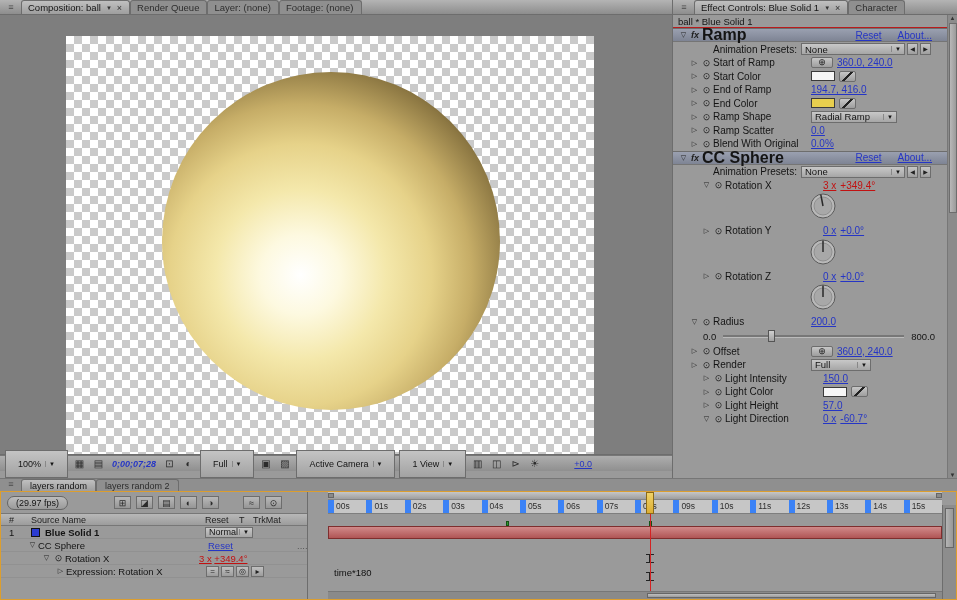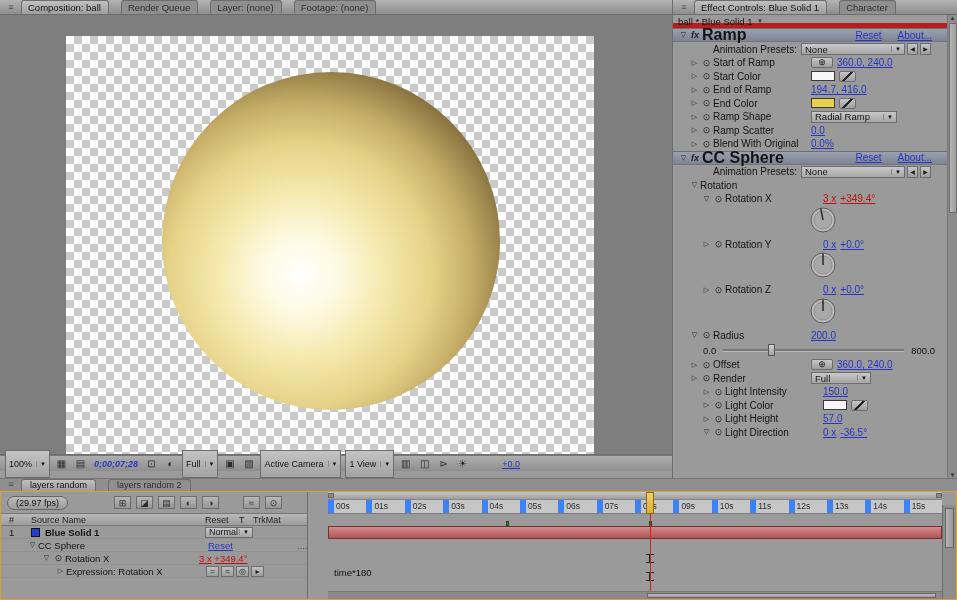--- a/index.html
+++ b/index.html
@@ -11,8 +11,8 @@
   .tabbar{ height:15px; background:linear-gradient(#b4b4b4,#8d8d8d); border-bottom:1px solid #6d6d6d;
            display:flex; align-items:flex-end; padding-left:3px; }
   .grip{ width:14px; height:12px; margin:0 3px 1px 1px; color:#4a4a4a; font-size:9px; line-height:12px; text-align:center; }
-  .tab{ height:14px; padding:1px 7px 1px 6px; margin-right:12px; border:1px solid #6d6d6d; border-bottom:none;
-        border-radius:3px 3px 0 0; display:flex; align-items:center; gap:5px; font-size:9.5px; white-space:nowrap;flex-direction:column; }
+  .tab{ height:14px; padding:1px 7px 1px 6px; margin-right:0; border:1px solid #6d6d6d; border-bottom:none;
+        border-radius:3px 3px 0 0; display:flex; align-items:center; gap:5px; font-size:9.5px; white-space:nowrap; }
   .tab.active{ background:linear-gradient(#c0c0c0,#9e9e9e); }
   .tab.inactive{ background:#8f8f8f; color:#2e2e2e; }
   .tab .dd-arrow{ font-size:6px; color:#333; }

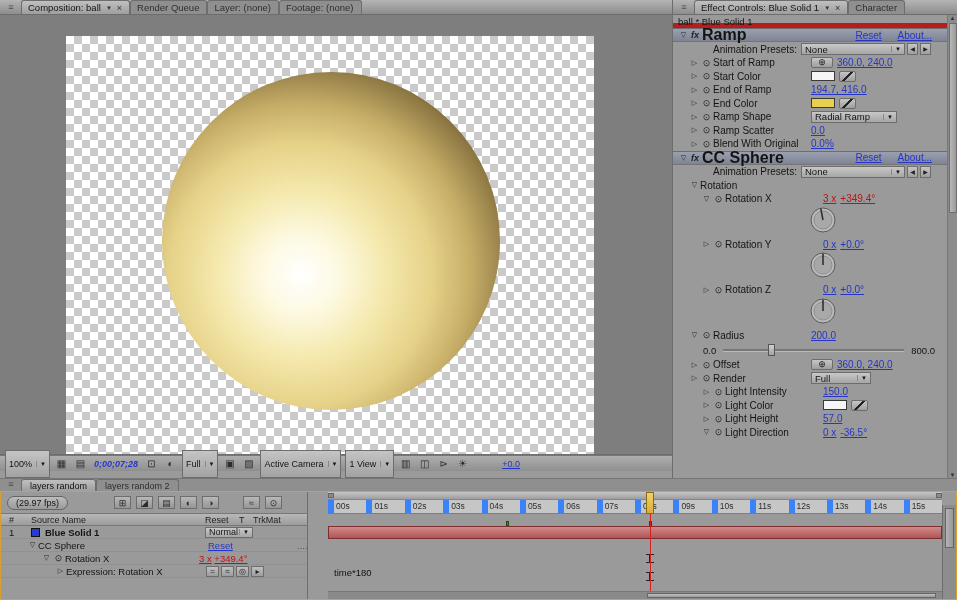--- a/index.html
+++ b/index.html
@@ -41,7 +41,7 @@
 
   
   #fx-panel{ position:absolute; left:672px; top:0; width:285px; height:478px; border-left:1px solid #6d6d6d; background:#9a9a9a; }
-  #fx-breadcrumb{ height:13px; padding:1px 5px; font-size:9.5px; border-bottom:5px solid #b91c1c; }
+  #fx-breadcrumb{ height:13px; padding:1px 5px; font-size:9.5px; border-bottom:1px solid #b91c1c; }
   #fx-rows{ position:absolute; left:0; top:28px; right:10px; bottom:0; }
   #fx-scroll{ position:absolute; right:0; top:15px; width:10px; bottom:0; background:#8b8b8b; border-left:1px solid #777;
               display:flex; flex-direction:column; align-items:center; font-size:6px; color:#333; }

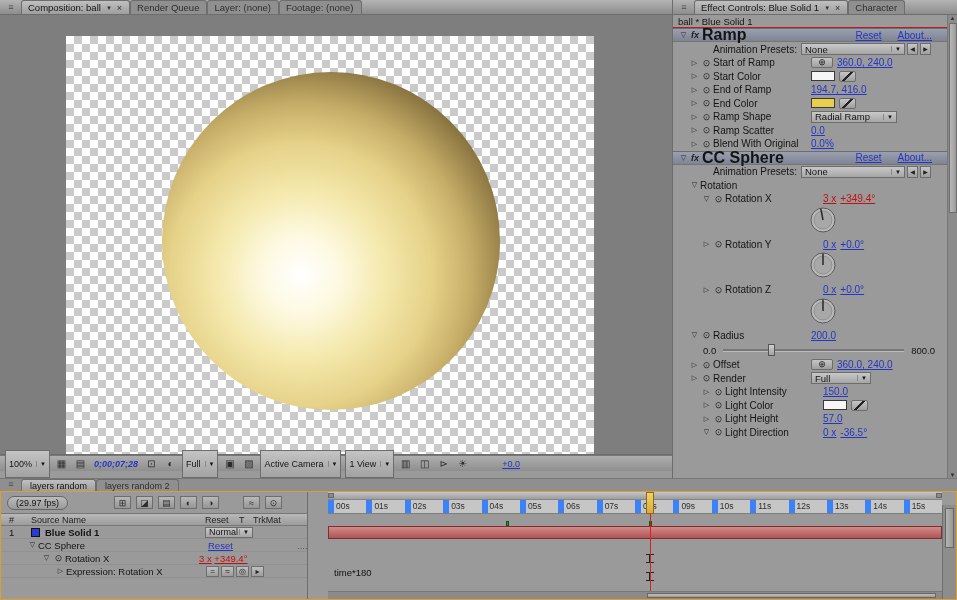--- a/index.html
+++ b/index.html
@@ -298,10 +298,6 @@
         <span class="navbtn">▶</span>
       </div>
 
-      <div class="fxrow grouprow">
-        <span class="tw">▽</span>
-        <span class="flabel">Rotation</span>
-      </div>
 
       <div class="fxrow ind-rot" style="padding-left:28px;">
         <span class="tw">▽</span>

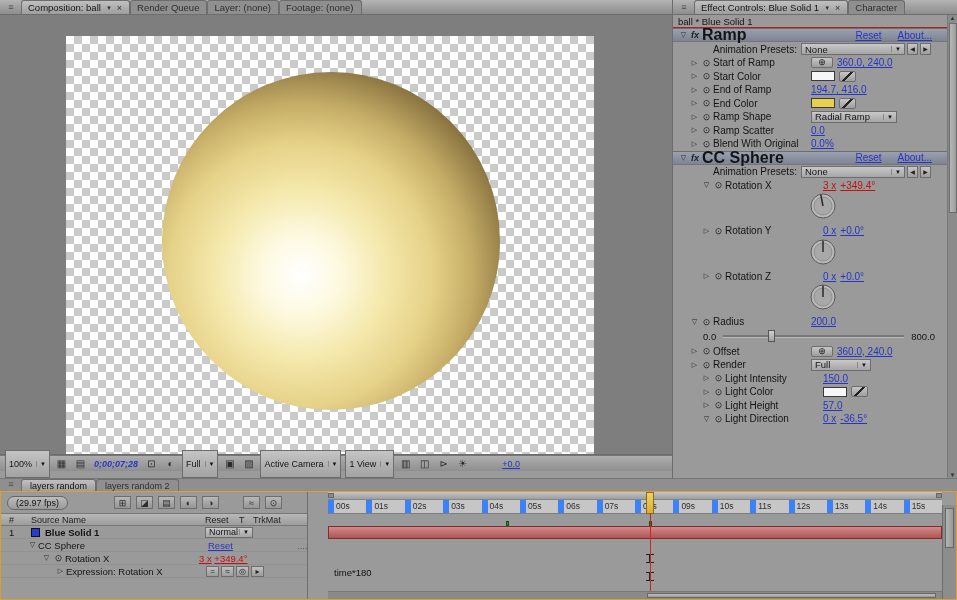--- a/index.html
+++ b/index.html
@@ -403,7 +403,7 @@
         <span class="flabel">Light Direction</span>
         <span class="fval">0 x</span>
         <span style="width:4px"></span>
-        <span class="fval">-36.5°</span>
+        <span class="fval">-60.7°</span>
       </div>
     </div>
 

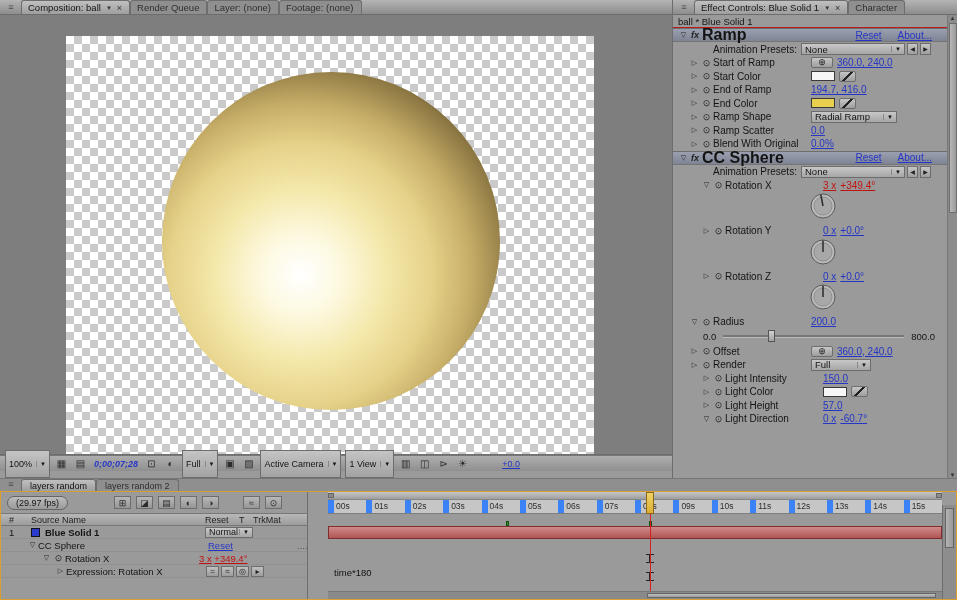--- a/index.html
+++ b/index.html
@@ -32,7 +32,7 @@
                  background:linear-gradient(#aeaeae,#8f8f8f); border-top:1px solid #777;
                  display:flex; align-items:center; gap:4px; padding:0 5px; font-size:9px; }
   .mini-dd{ height:28px; display:flex; align-items:center; gap:4px; background:linear-gradient(#c4c4c4,#a2a2a2);
-            border:1px solid #6d6d6d; padding:0 3px; white-space:nowrap; }
+            border:1px solid #6d6d6d; padding:0 12px; white-space:nowrap; }
   .mini-dd .dd-arrow{ font-size:6px; border-left:1px solid #888; padding-left:3px; }
   .tbico{ width:15px; height:13px; display:flex; align-items:center; justify-content:center;
           color:#2c2c2c; font-size:10px; }

